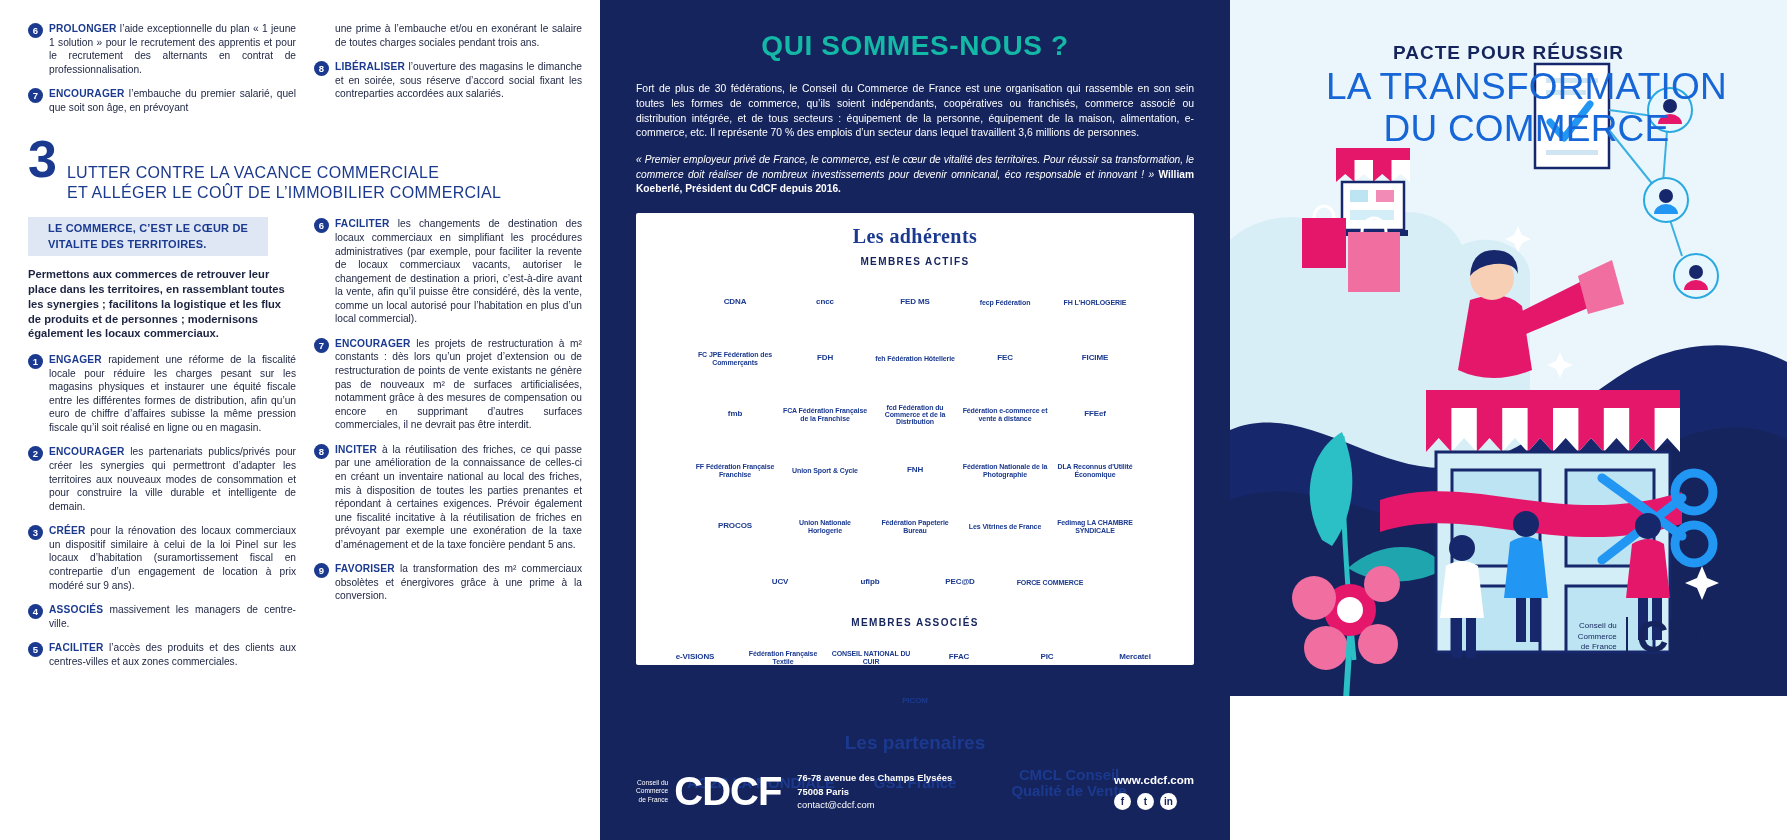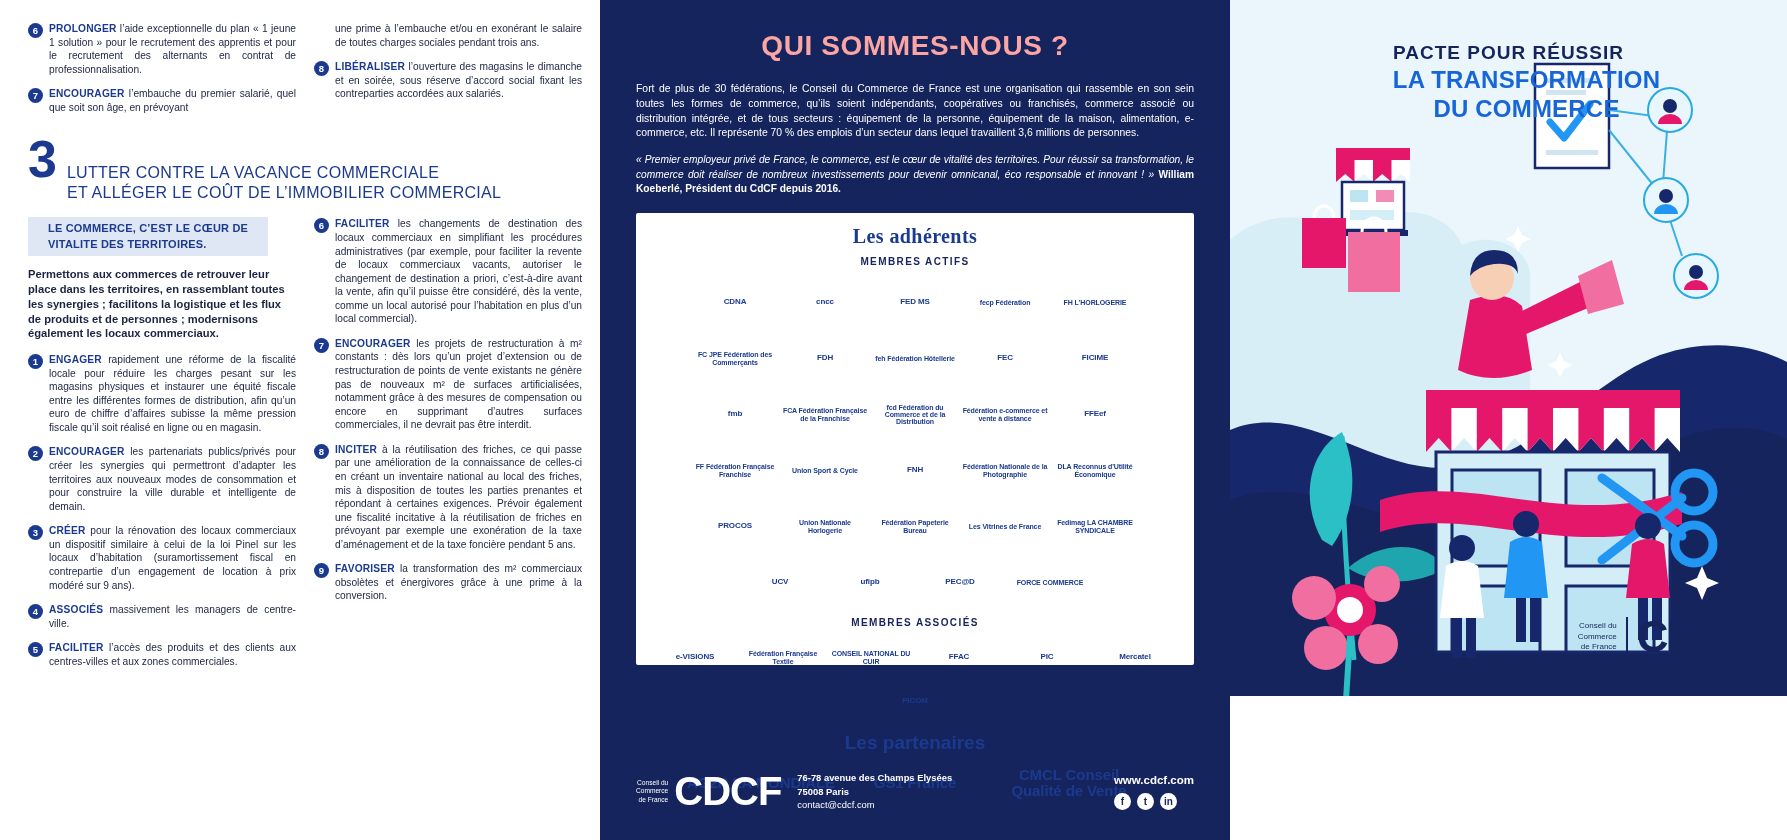--- a/index.html
+++ b/index.html
@@ -68,7 +68,7 @@
     color: #ffffff;
   }
   .qsn-title {
-    font-size: 28px; font-weight: bold; color: #fca5a5;
+    font-size: 28px; font-weight: bold; color: #14b8a6;
     text-align: center; letter-spacing: .6px; margin-bottom: 20px;
   }
   .qsn-body { font-size: 10.4px; line-height: 1.42; text-align: justify; margin-bottom: 12px; }

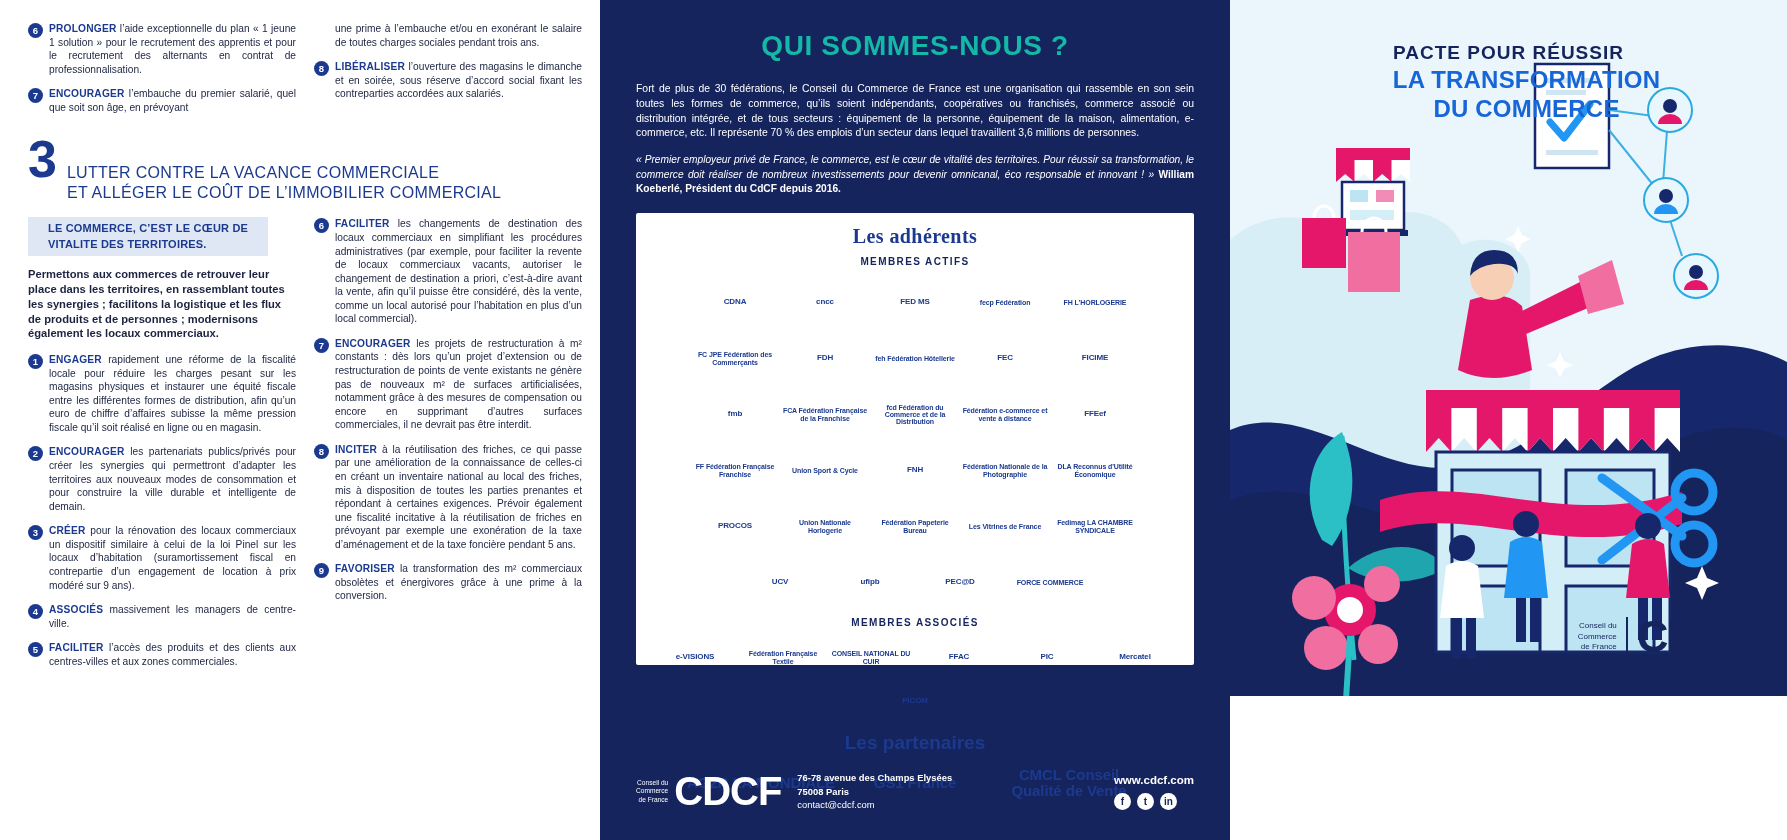--- a/index.html
+++ b/index.html
@@ -144,7 +144,7 @@
     font-size: 19px; font-weight: bold; color: #15245c; letter-spacing: 1px;
   }
   .rp-t2 {
-    font-size: 24px; font-weight: bold; color: #1766d8; line-height: 1.04;
+    font-size: 37px; font-weight: normal; color: #1766d8; line-height: 1.04;
     margin-top: 4px; letter-spacing: .2px; padding-left: 36px;
   }
   .rp-footer {

